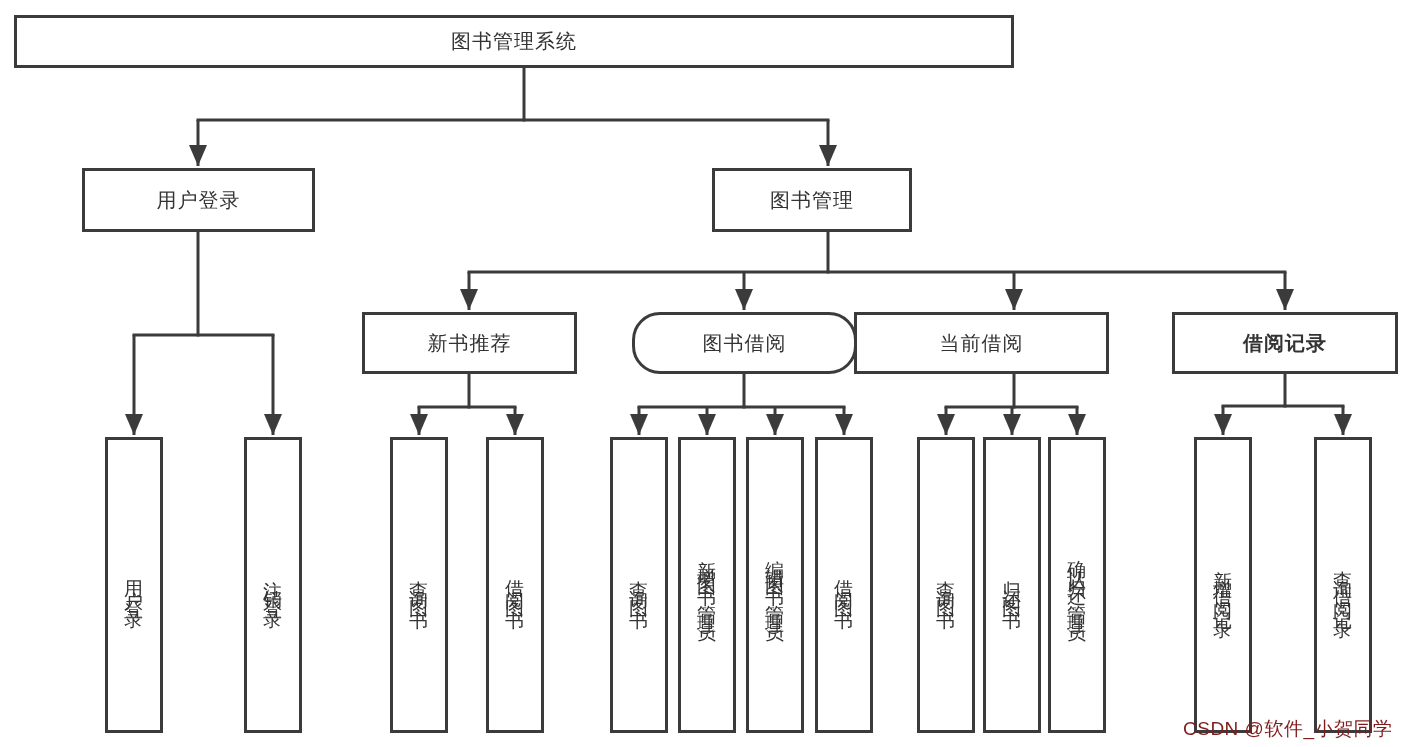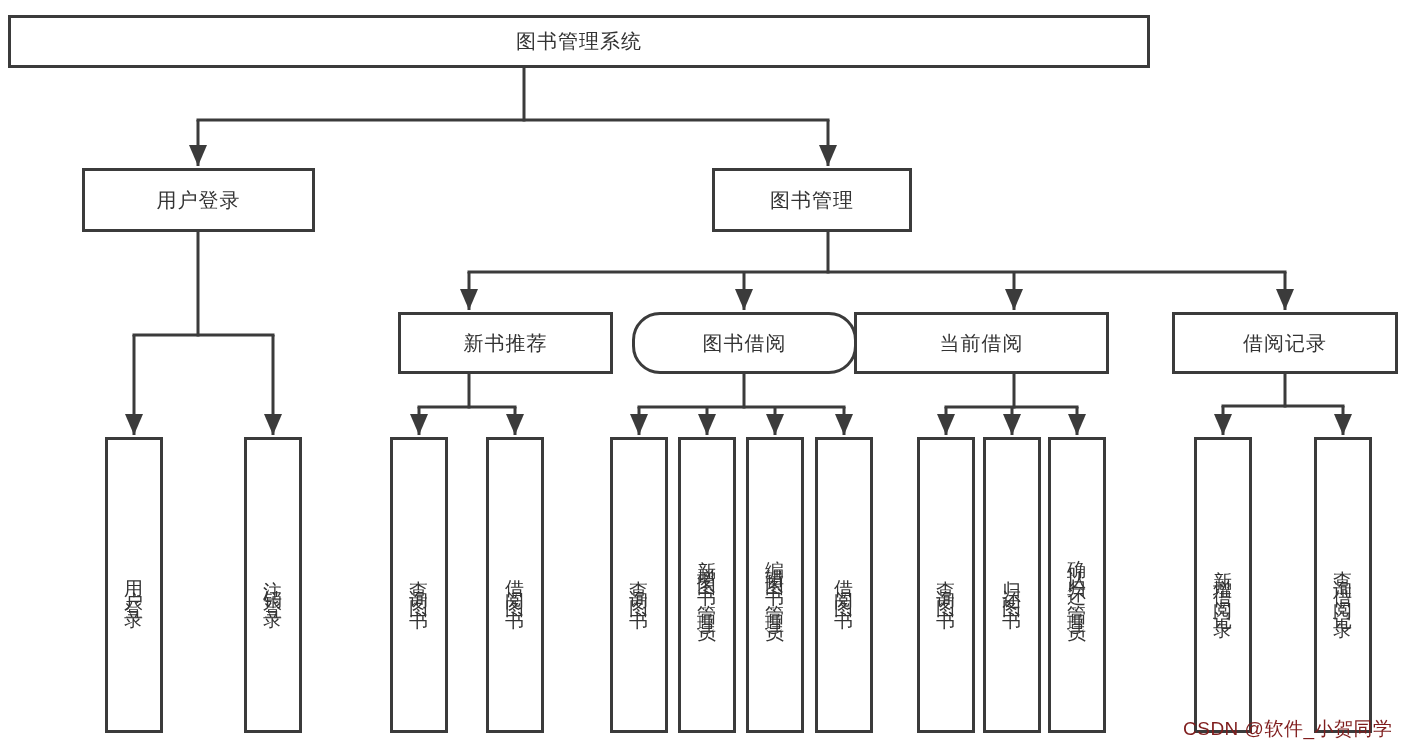--- a/index.html
+++ b/index.html
@@ -31,7 +31,7 @@
     color:var(--text);
     white-space:nowrap;
   }
-  .root{left:8px;top:15px;width:1142px;height:53px;text-align:right;}
+  .root{left:14px;top:15px;width:1000px;height:53px;text-align:right;}
   .lvl2a{left:82px;top:168px;width:233px;height:64px;}
   .lvl2b{left:712px;top:168px;width:200px;height:64px;}
   .lvl3{top:312px;height:62px;}

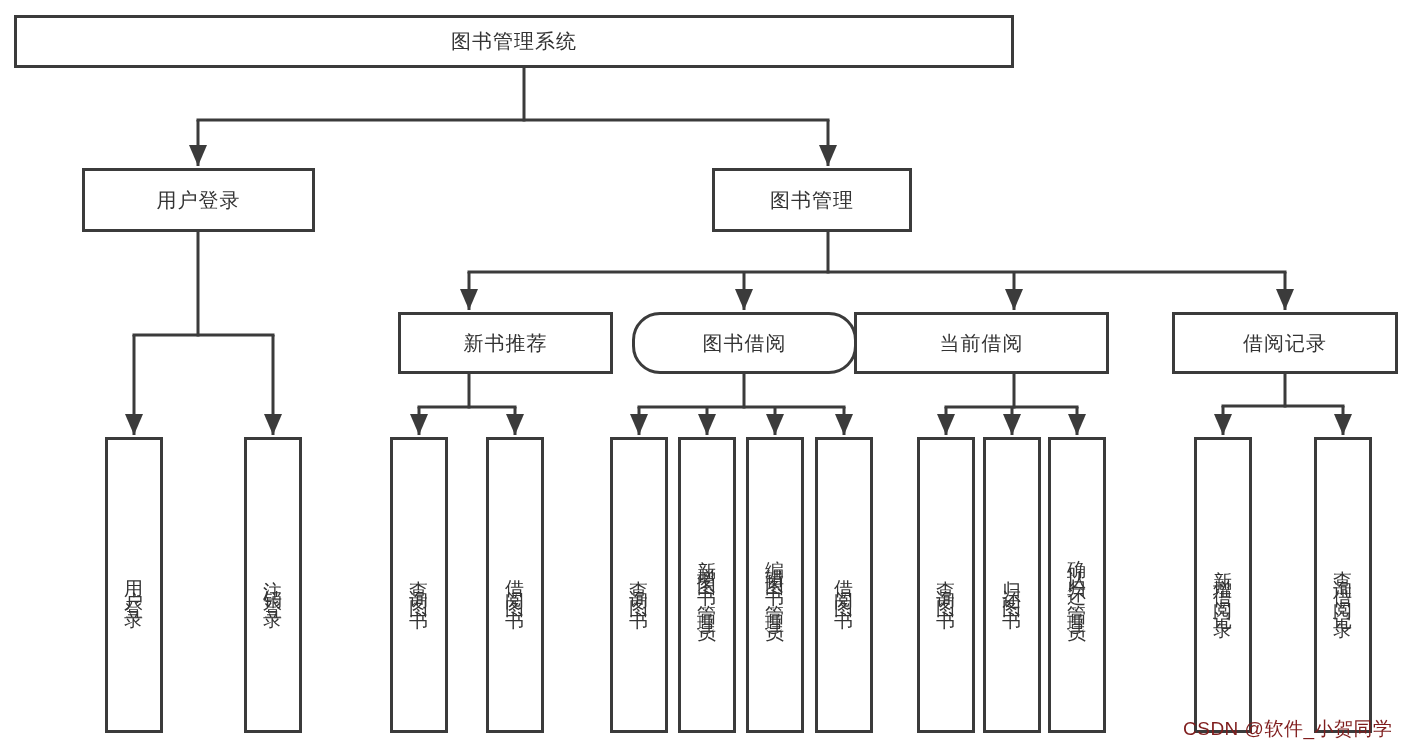--- a/index.html
+++ b/index.html
@@ -35,7 +35,7 @@
   .lvl2a{left:82px;top:168px;width:233px;height:64px;}
   .lvl2b{left:712px;top:168px;width:200px;height:64px;}
   .lvl3{top:312px;height:62px;}
-  .l3a{left:362px;width:215px;margin-left:36px;}
+  .l3a{left:362px;width:215px;}
   .l3b{left:632px;width:225px;border-radius:28px;}
   .l3c{left:854px;width:255px;align-items:center;}
   .l3d{left:1172px;width:226px;}

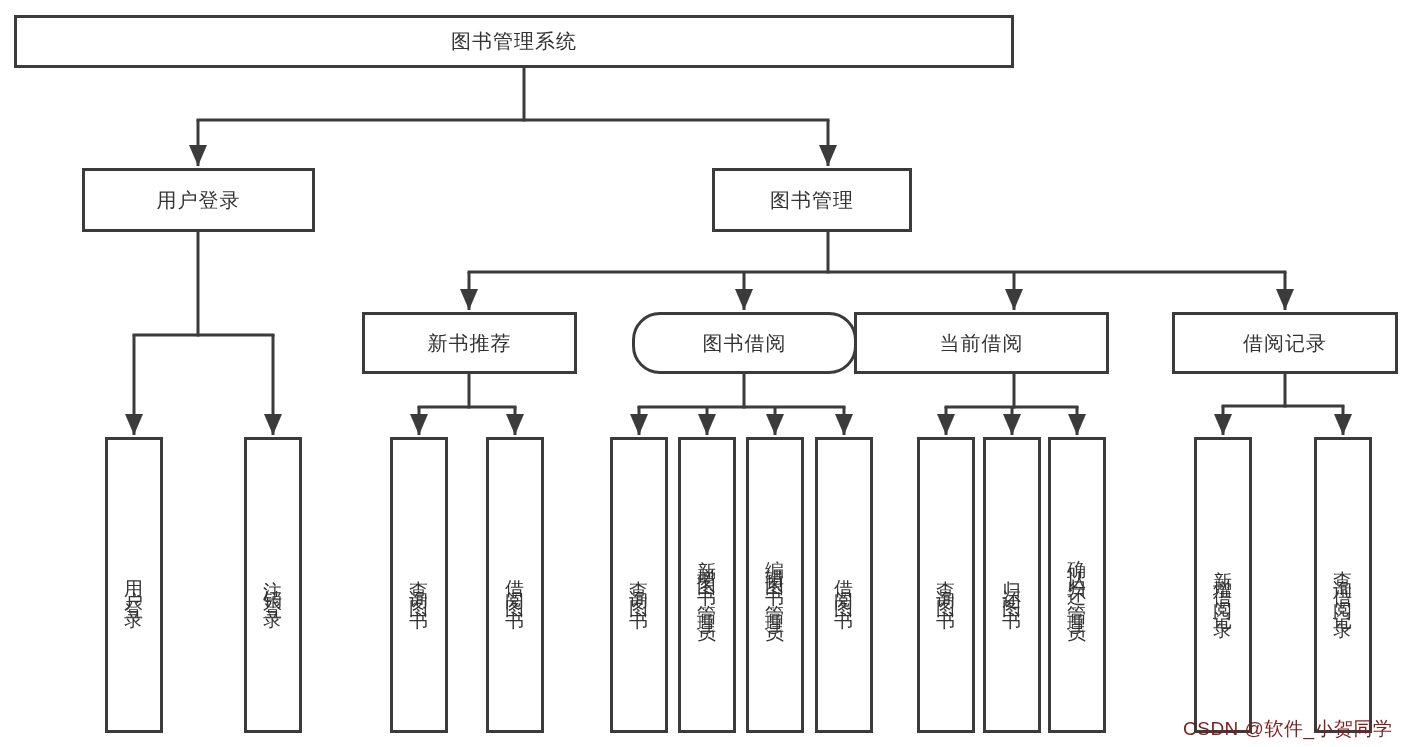--- a/index.html
+++ b/index.html
@@ -38,7 +38,7 @@
   .l3a{left:362px;width:215px;}
   .l3b{left:632px;width:225px;border-radius:28px;}
   .l3c{left:854px;width:255px;align-items:center;}
-  .l3d{left:1172px;width:226px;}
+  .l3d{left:1172px;width:226px;font-weight:bold;}
   .leaf{top:437px;width:58px;height:296px;}
   .vlabel{
     writing-mode:vertical-rl;

